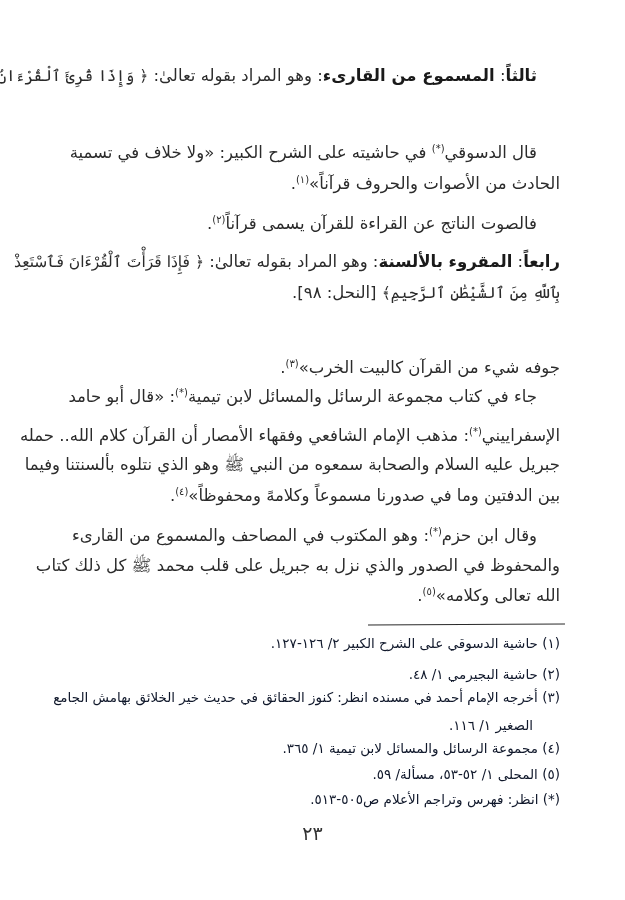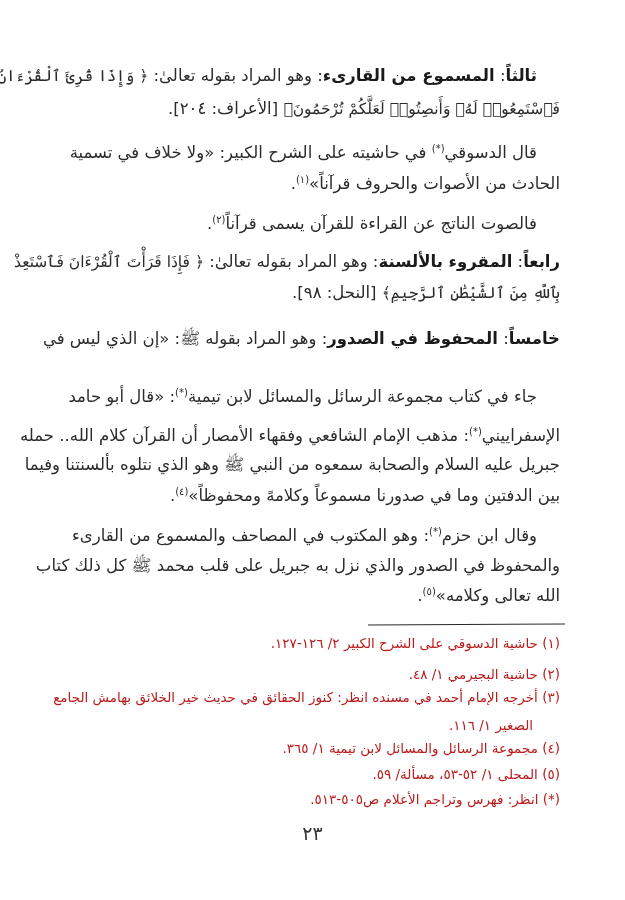--- a/index.html
+++ b/index.html
@@ -74,10 +74,6 @@
   <div class="line indent" style="top:63px;">
     <span class="bold">ثالثاً</span><span>: </span><span class="bold">المسموع من القارىء</span><span>: وهو المراد بقوله تعالىٰ:</span>
     <span class="quran">﴿ وَإِذَا قُرِئَ ٱلْقُرْءَانُ</span>
-  </div>
-  <div class="line short" style="top:96px;">
-    <span class="quran">فَٱسْتَمِعُوا۟ لَهُۥ وَأَنصِتُوا۟ لَعَلَّكُمْ تُرْحَمُونَ﴾</span>
-    <span>[الأعراف: ٢٠٤].</span>
   </div>
 
   <div class="line indent" style="top:140px;">

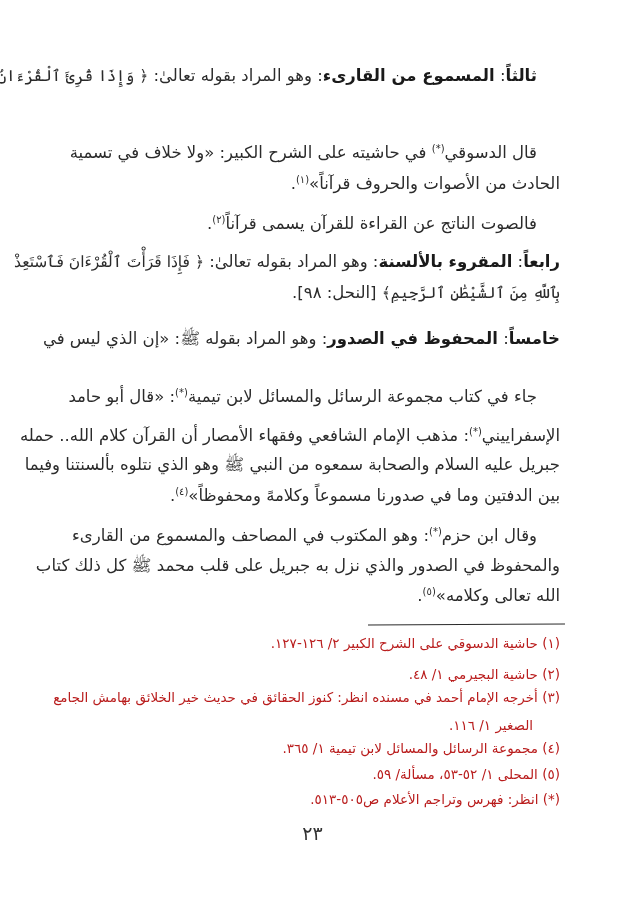--- a/index.html
+++ b/index.html
@@ -97,9 +97,6 @@
     <span>[النحل: ٩٨].</span>
   </div>
 
-  <div class="line" style="top:326px;">
-    <span class="bold">خامساً</span><span>: </span><span class="bold">المحفوظ في الصدور</span><span>: وهو المراد بقوله ﷺ: «إن الذي ليس في</span>
-  </div>
 
   <div class="line indent" style="top:384px;">
     <span>جاء في كتاب مجموعة الرسائل والمسائل لابن تيمية</span><sup>(*)</sup><span>: «قال أبو حامد</span>

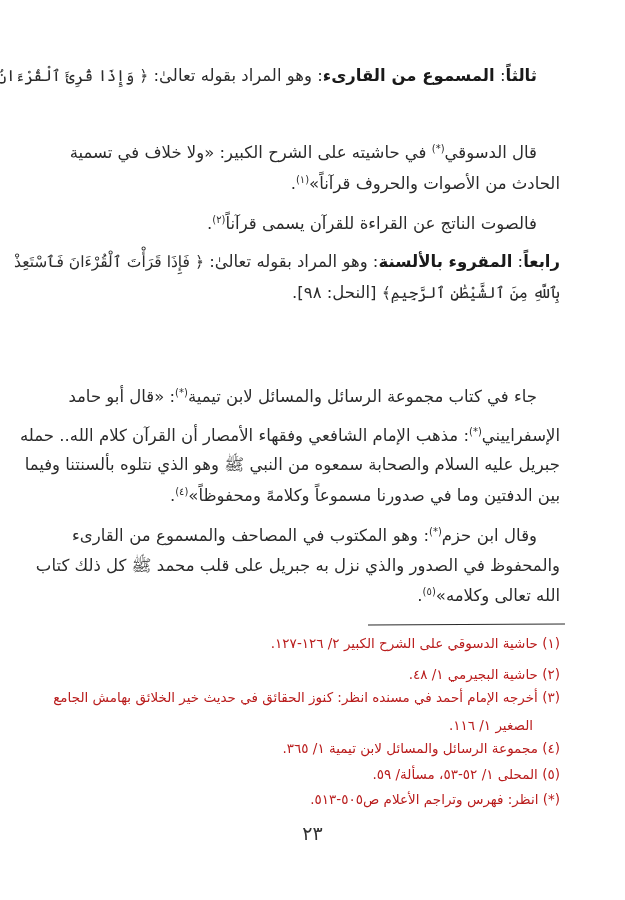--- a/index.html
+++ b/index.html
@@ -97,6 +97,9 @@
     <span>[النحل: ٩٨].</span>
   </div>
 
+  <div class="line short" style="top:355px;">
+    <span>جوفه شيء من القرآن كالبيت الخرب»</span><sup>(٣)</sup><span>.</span>
+  </div>
 
   <div class="line indent" style="top:384px;">
     <span>جاء في كتاب مجموعة الرسائل والمسائل لابن تيمية</span><sup>(*)</sup><span>: «قال أبو حامد</span>

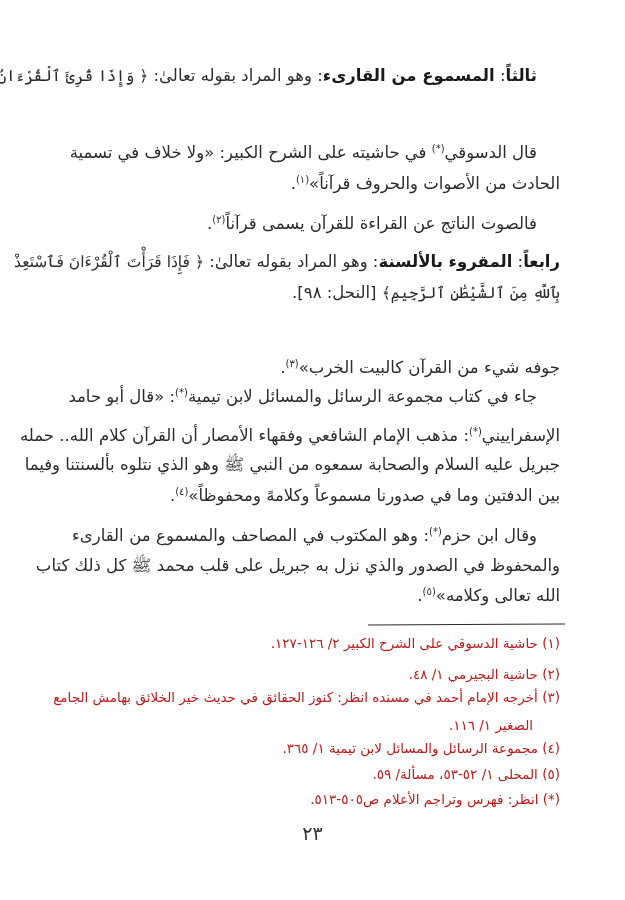--- a/index.html
+++ b/index.html
@@ -52,7 +52,7 @@
     white-space: nowrap;
     font-size: 13.5px;
     line-height: 22px;
-    color: #b91c1c;
+    color: #0f172a;
     text-align: right;
   }
   .fn.long { left: 72px; text-align: justify; text-align-last: justify; }

